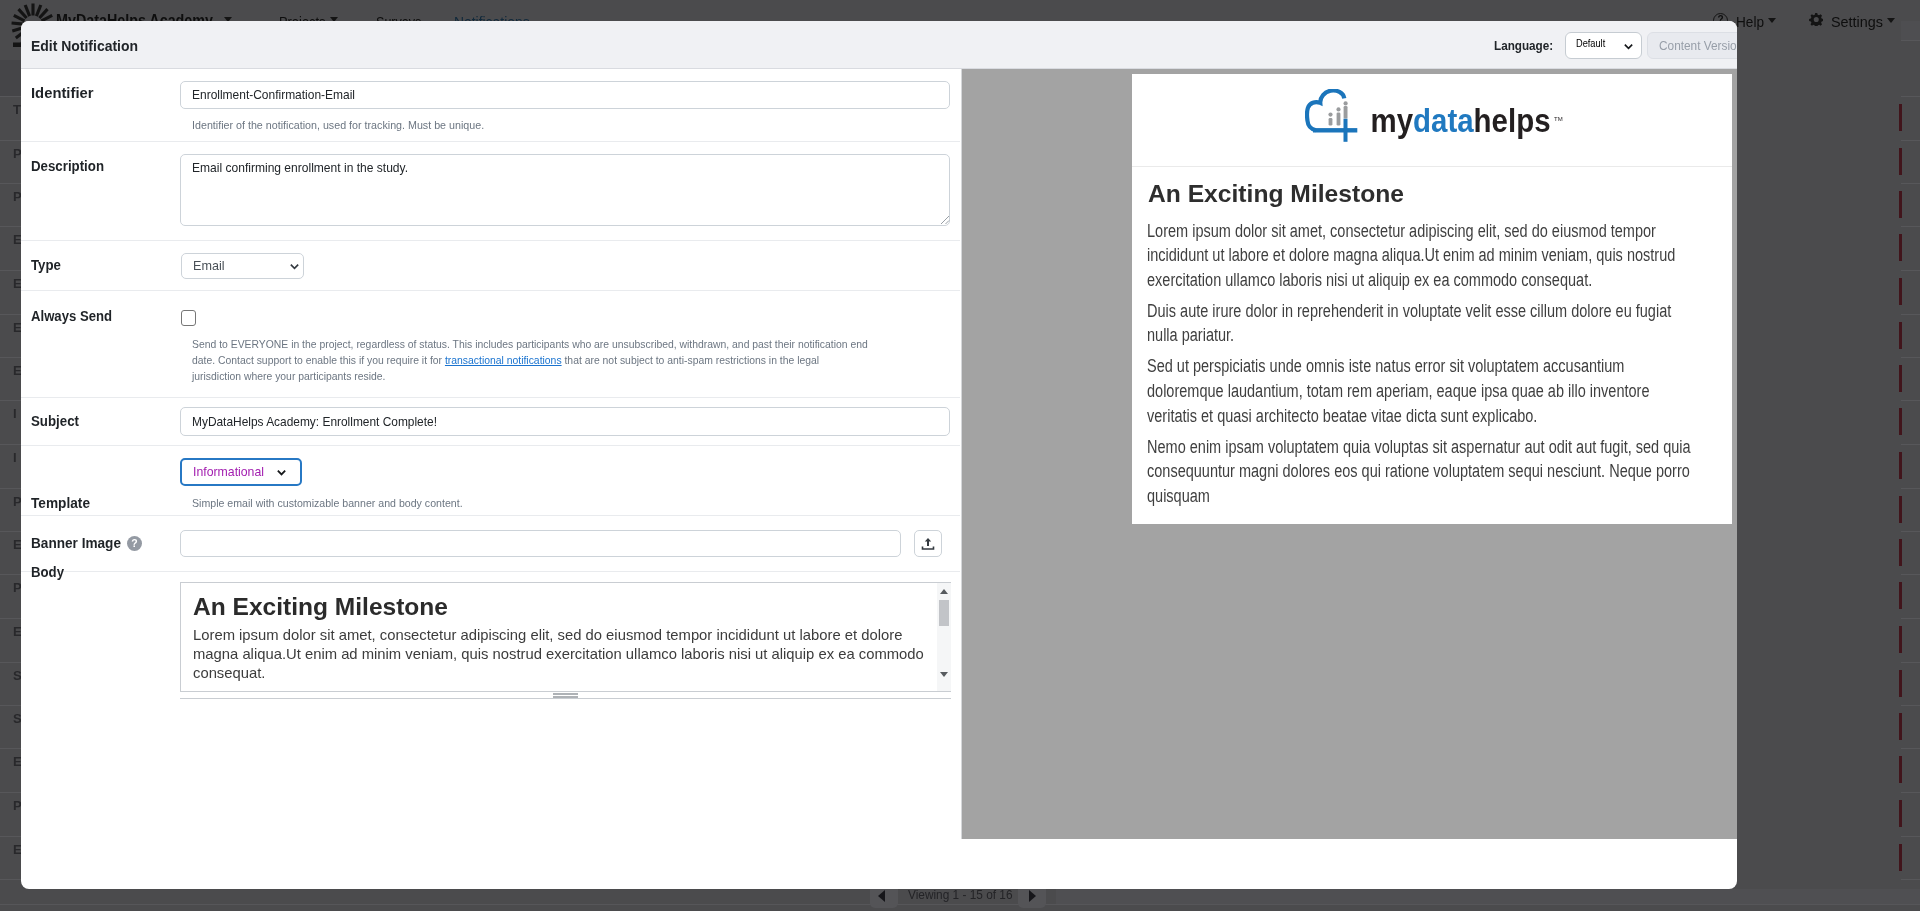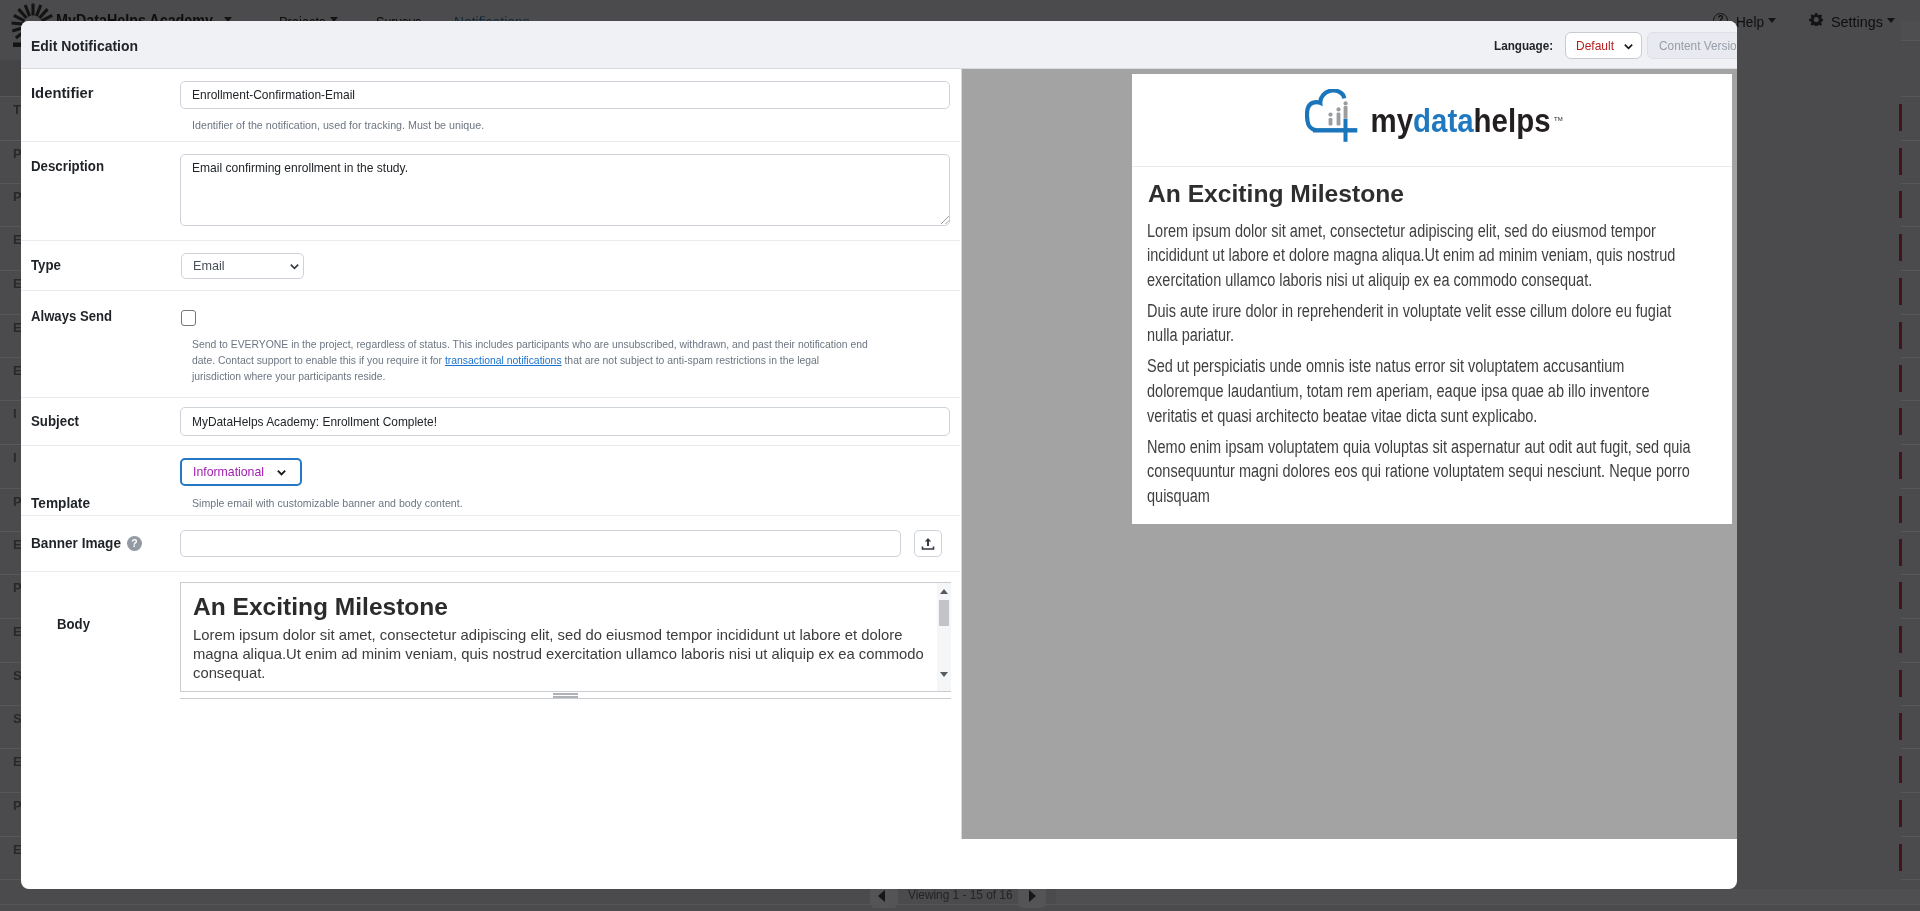--- a/index.html
+++ b/index.html
@@ -161,7 +161,7 @@
   <div class="abs" style="left:10px;top:16px;font-size:15px;font-weight:bold;color:#212529;"><span id="editnotif" style="display:inline-block;transform-origin:0 50%;transform:scaleX(0.9304);white-space:nowrap;">Edit Notification</span></div>
   <div class="abs" style="left:1473px;top:17px;font-size:13px;font-weight:bold;color:#212529;"><span id="langlbl" style="display:inline-block;transform-origin:0 50%;transform:scaleX(0.9003);white-space:nowrap;">Language:</span></div>
   <div class="abs" style="left:1544px;top:10.5px;width:77px;height:27px;background:#fff;border:1px solid #c6ccd2;border-radius:6px;">
-    <span style="position:absolute;left:10px;top:5px;font-size:13px;color:#b91c1c;"><span id="defsel" style="display:inline-block;transform-origin:0 50%;transform:scaleX(0.9223);white-space:nowrap;">Default</span></span>
+    <span style="position:absolute;left:10px;top:5px;font-size:10px;color:#000000;"><span id="defsel" style="display:inline-block;transform-origin:0 50%;transform:scaleX(0.9223);white-space:nowrap;">Default</span></span>
     <svg style="position:absolute;right:7px;top:8px;" width="11" height="11" viewBox="0 0 12 12">
           <path d="M2 4 L6 8 L10 4" fill="none" stroke="#16181b" stroke-width="1.8"></path>
         </svg>

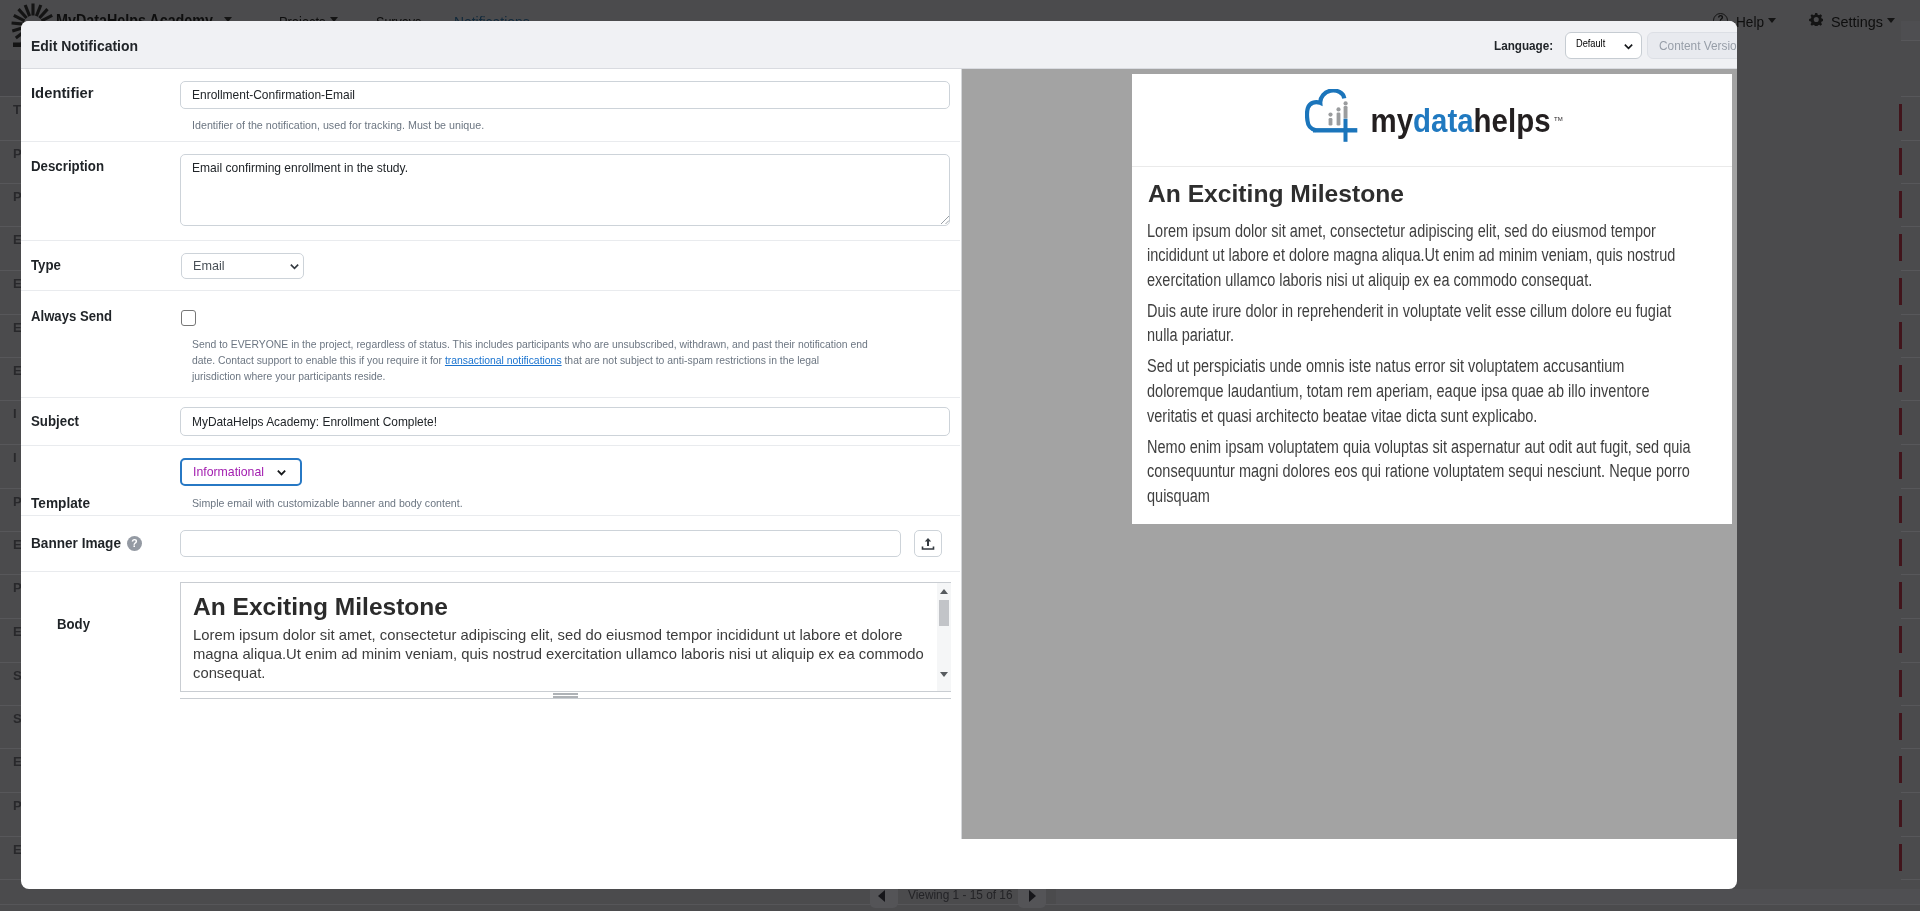--- a/index.html
+++ b/index.html
@@ -230,7 +230,7 @@
         </svg>
   </div>
 
-  <div class="flabel" style="top:547px;margin-left:26px;"><span id="lbl_body" style="display:inline-block;transform-origin:0 50%;transform:scaleX(0.9103);white-space:nowrap;">Body</span></div>
+  <div class="flabel" style="top:495px;"><span id="lbl_body" style="display:inline-block;transform-origin:0 50%;transform:scaleX(0.9103);white-space:nowrap;">Body</span></div>
   <div class="abs" style="left:159px;top:512.5px;width:771px;height:110px;background:#fff;border:1px solid #c9cdd2;"></div>
   <div class="abs" style="left:172px;top:523.5px;font-size:24.5px;font-weight:bold;color:#2b2b2b;white-space:nowrap;"><span id="ed_h1" style="display:inline-block;transform-origin:0 50%;transform:scaleX(1.0017);white-space:nowrap;">An Exciting Milestone</span></div>
   <div class="abs" style="left:172px;top:556.5px;font-size:14.5px;line-height:19.3px;color:#3c3c3c;white-space:nowrap;"><span id="ed_para" style="display:inline-block;transform-origin:0 50%;transform:scaleX(1.0211);white-space:nowrap;">Lorem ipsum dolor sit amet, consectetur adipiscing elit, sed do eiusmod tempor incididunt ut labore et dolore<br>magna aliqua.Ut enim ad minim veniam, quis nostrud exercitation ullamco laboris nisi ut aliquip ex ea commodo<br>consequat.</span></div>

